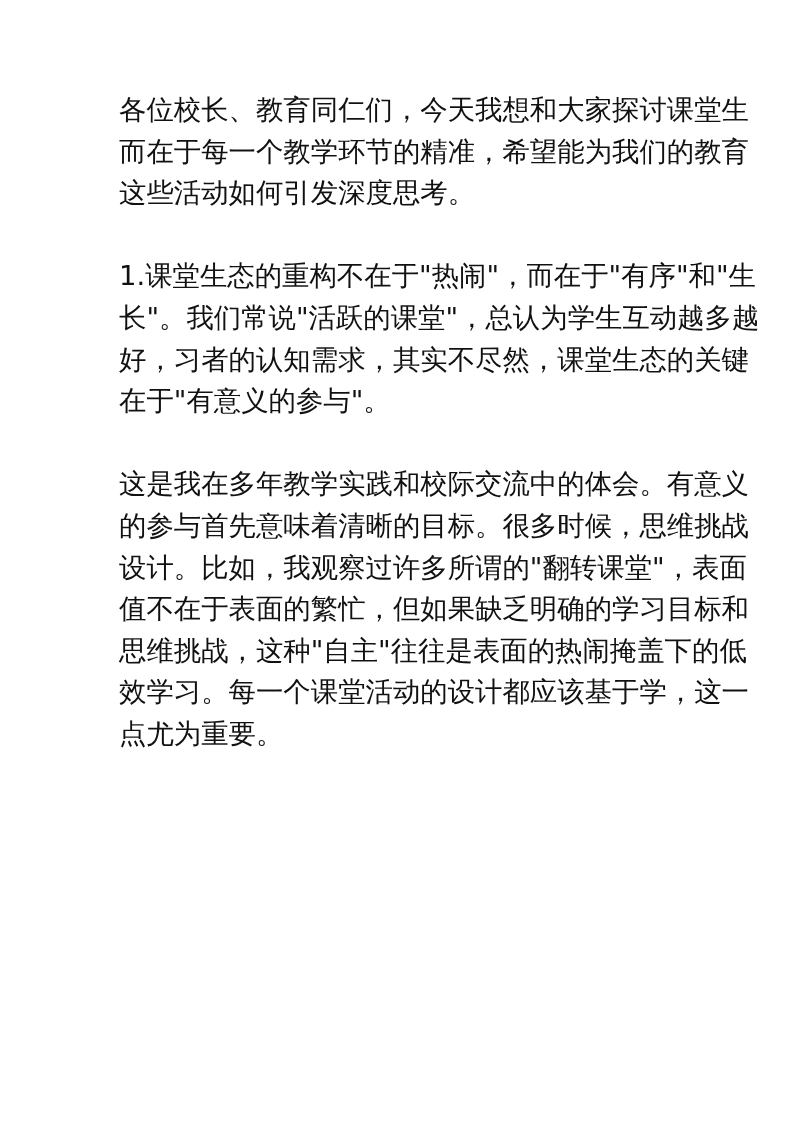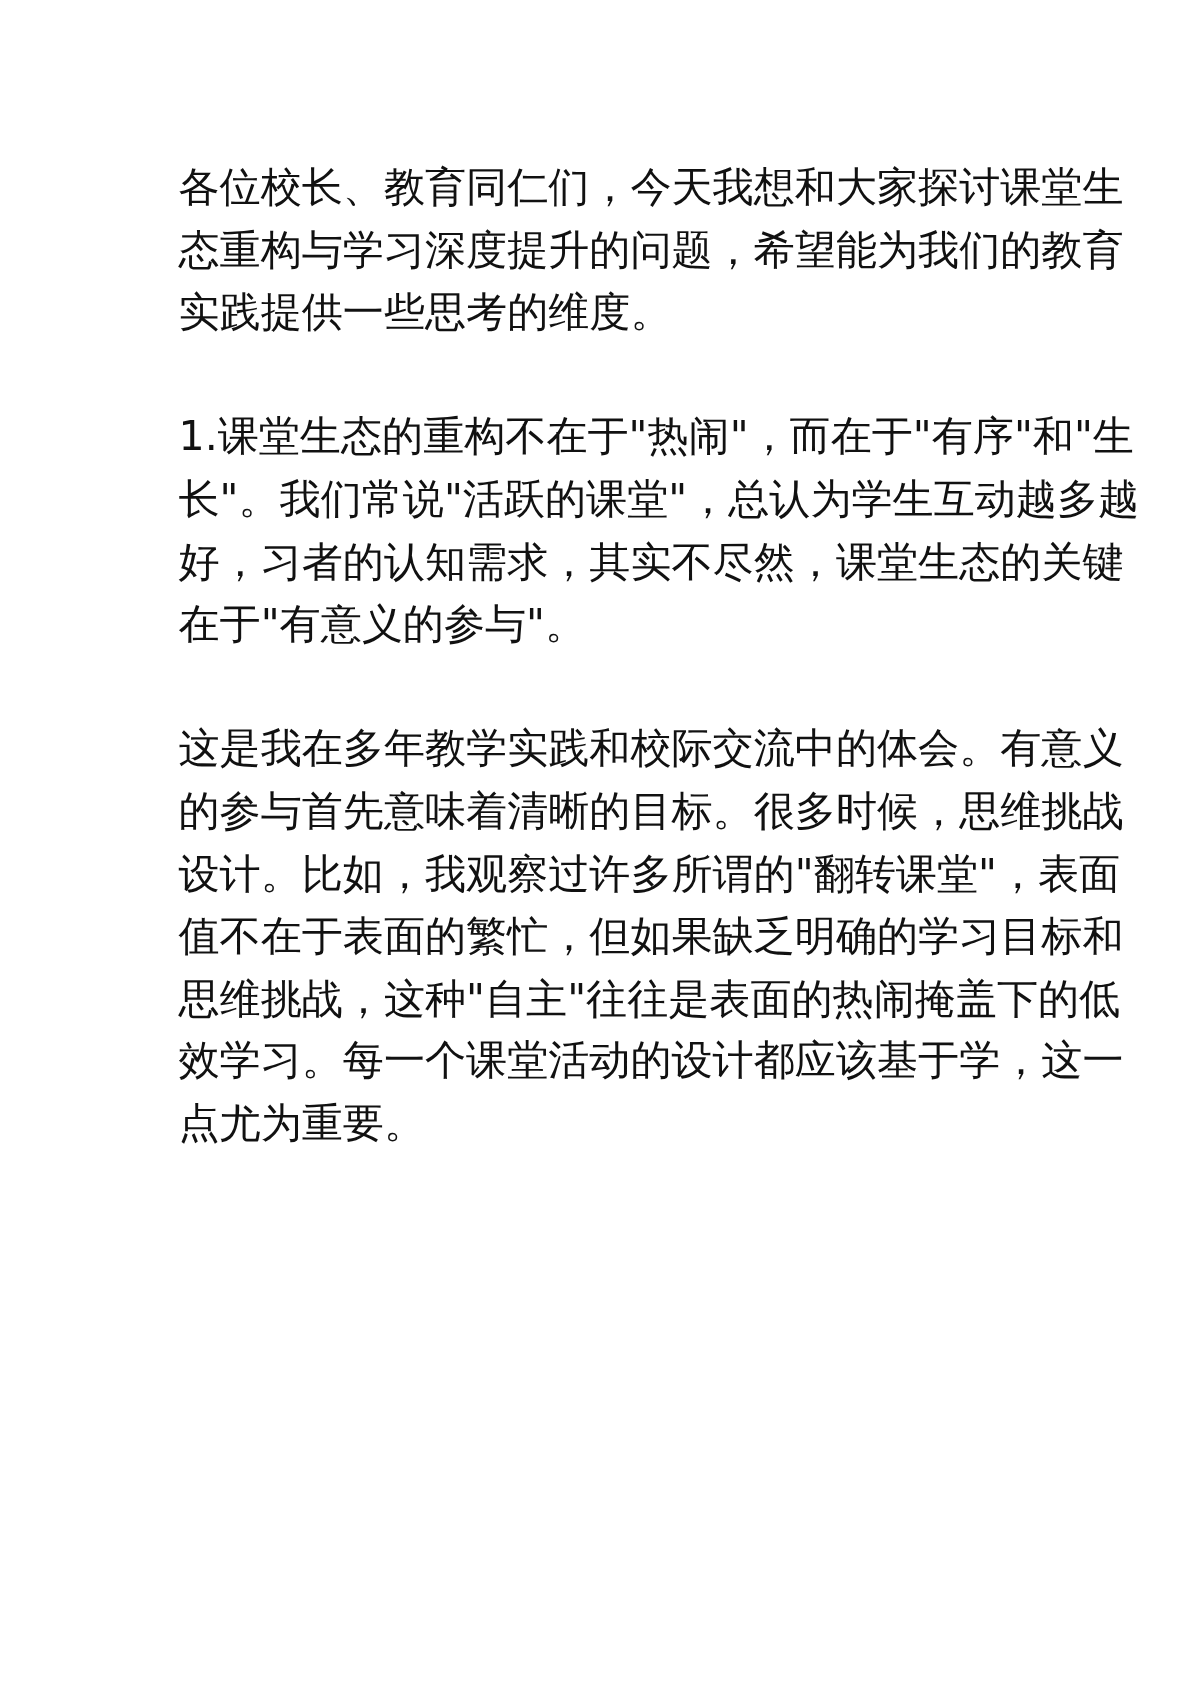--- a/index.html
+++ b/index.html
@@ -18,7 +18,7 @@
     .page {
       position: absolute;
       left: 119px;
-      top: 105px;
+      top: 89px;
       width: 580px;
     }
     .line {

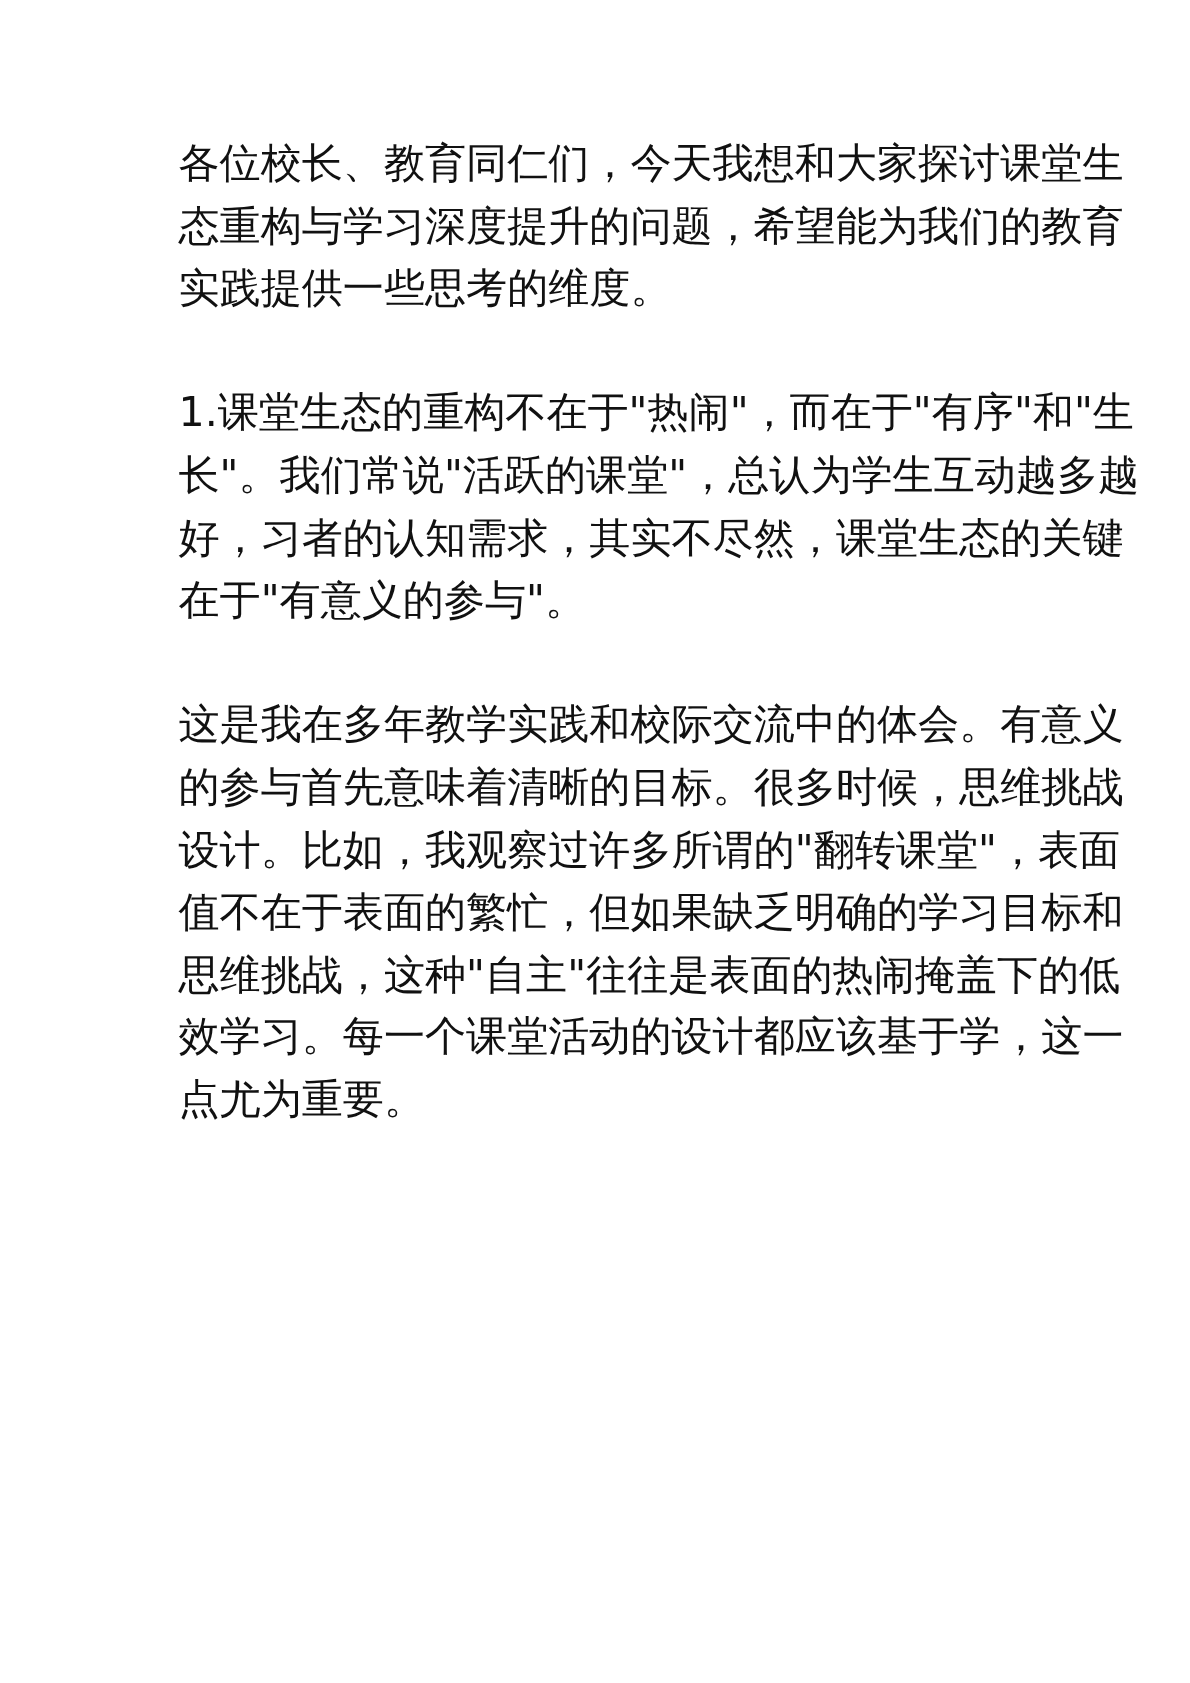--- a/index.html
+++ b/index.html
@@ -41,7 +41,7 @@
 
   <div class="paragraph">
     <span class="line">各位校长、教育同仁们，今天我想和大家探讨课堂生</span>
-    <span class="line">态重构与学习深度提升的问题，希望能为我们的教育</span>
+    <span class="line">而在于每一个教学环节的精准，希望能为我们的教育</span>
     <span class="line">实践提供一些思考的维度。</span>
   </div>
 

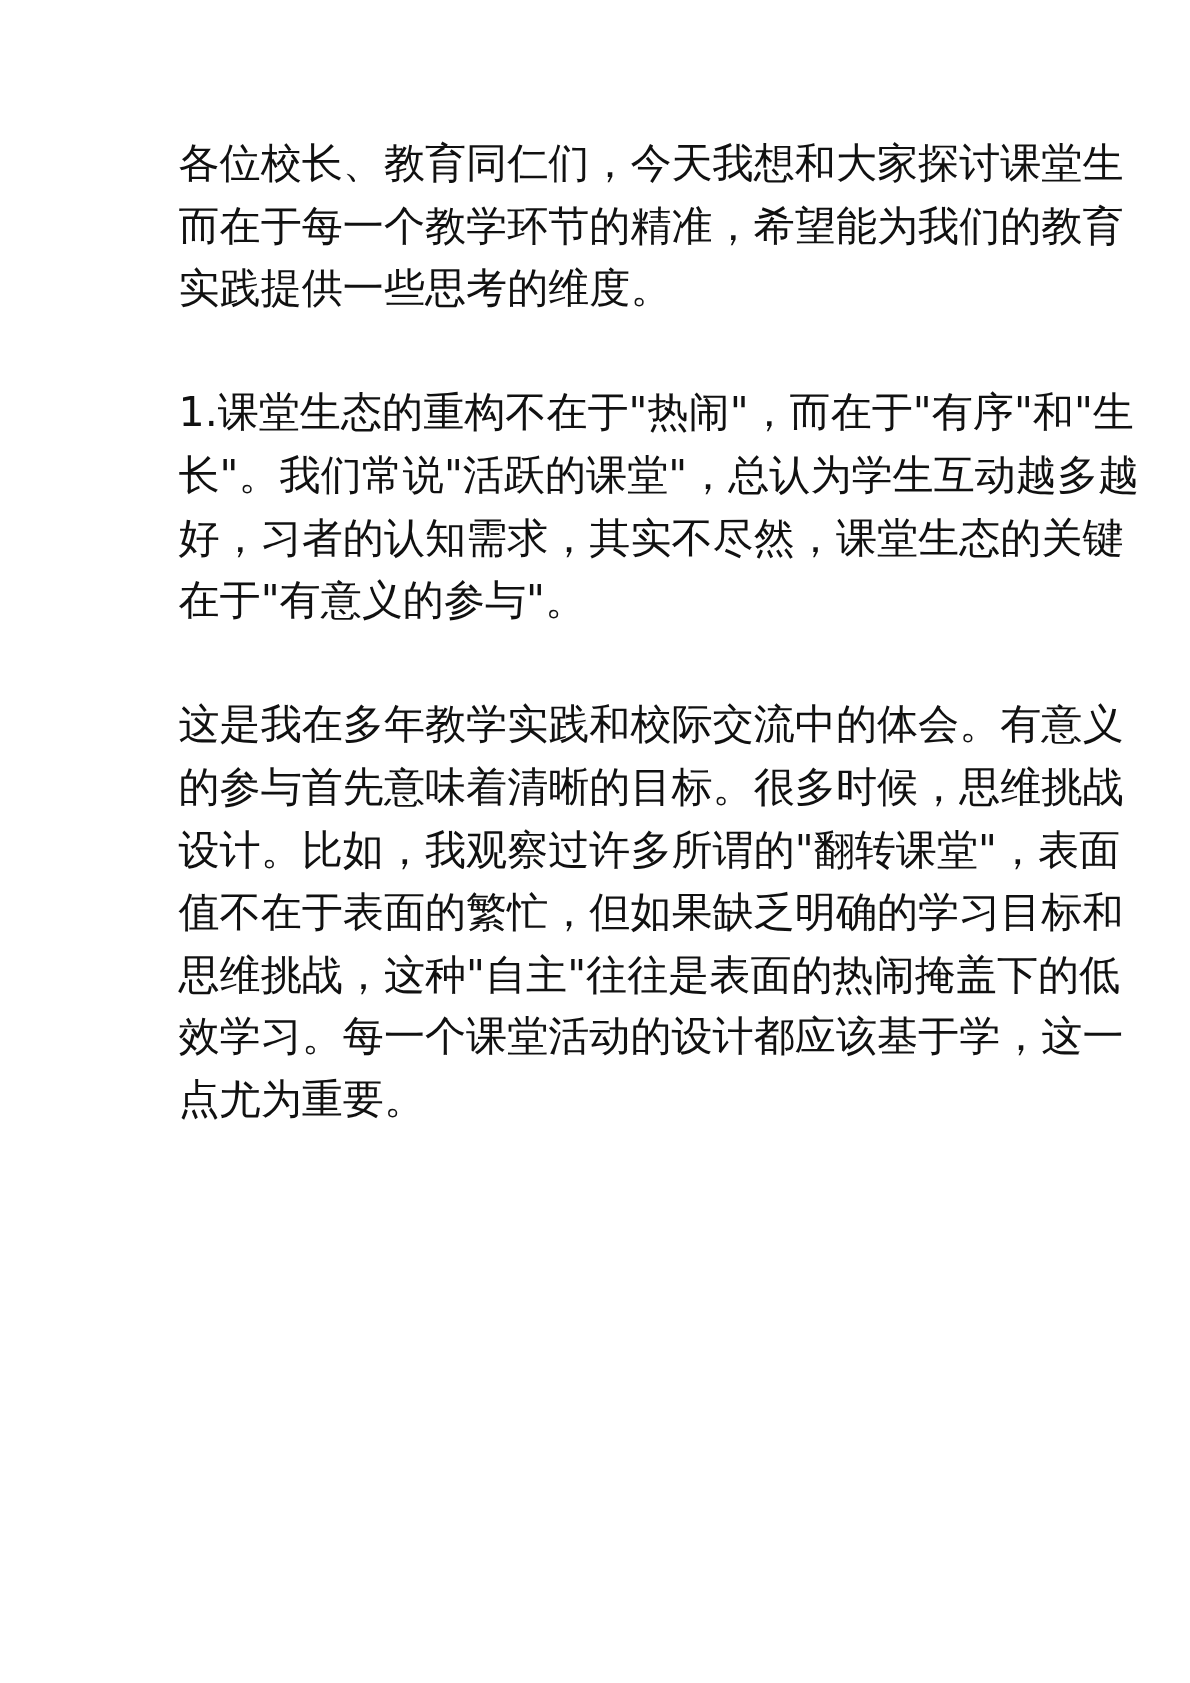--- a/index.html
+++ b/index.html
@@ -42,7 +42,7 @@
   <div class="paragraph">
     <span class="line">各位校长、教育同仁们，今天我想和大家探讨课堂生</span>
     <span class="line">而在于每一个教学环节的精准，希望能为我们的教育</span>
-    <span class="line">实践提供一些思考的维度。</span>
+    <span class="line">这些活动如何引发深度思考。</span>
   </div>
 
   <div class="blank"></div>

